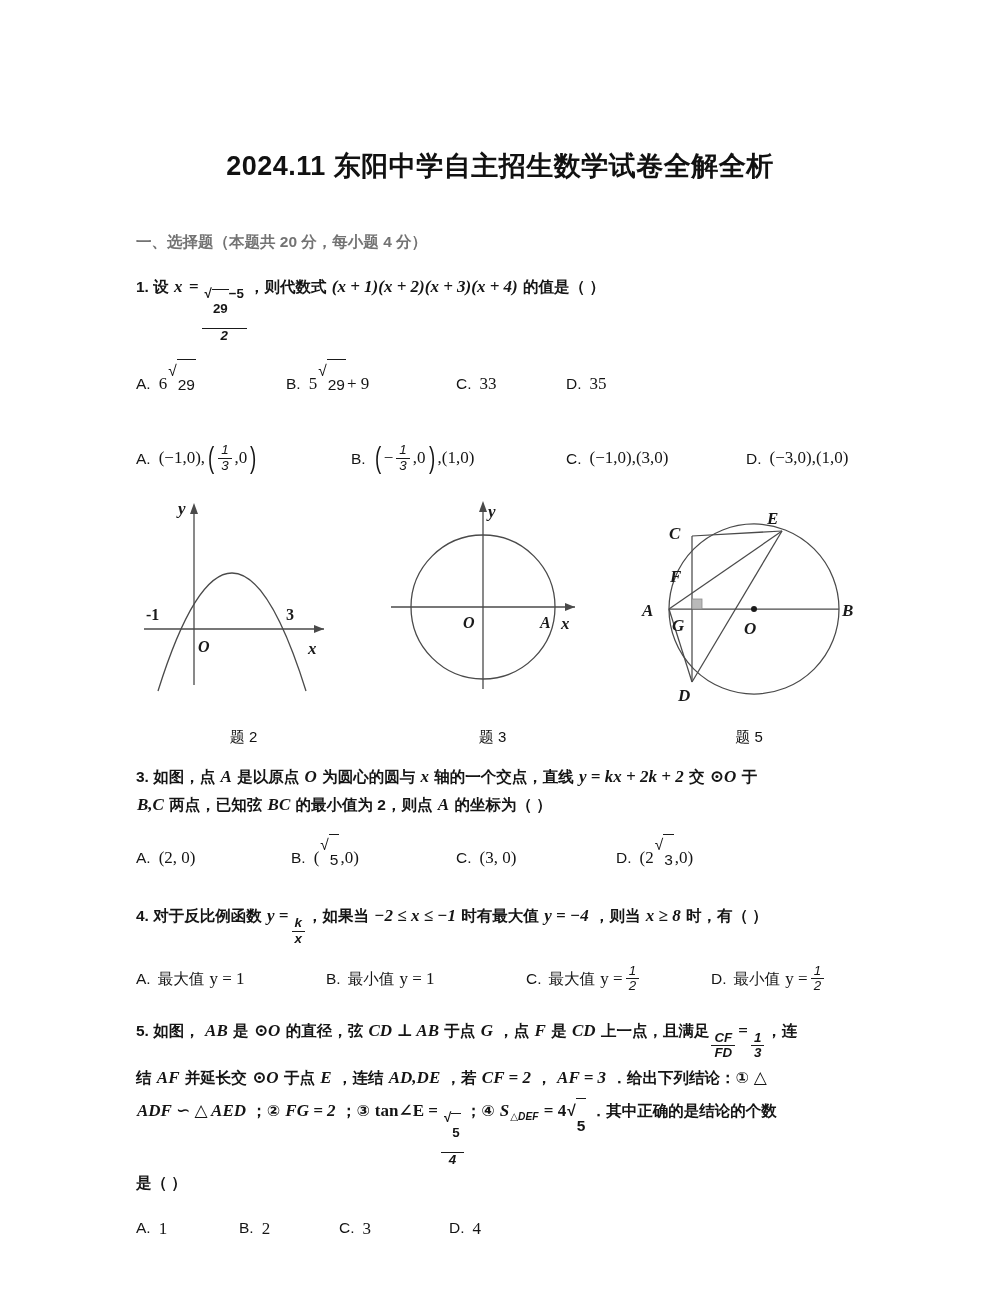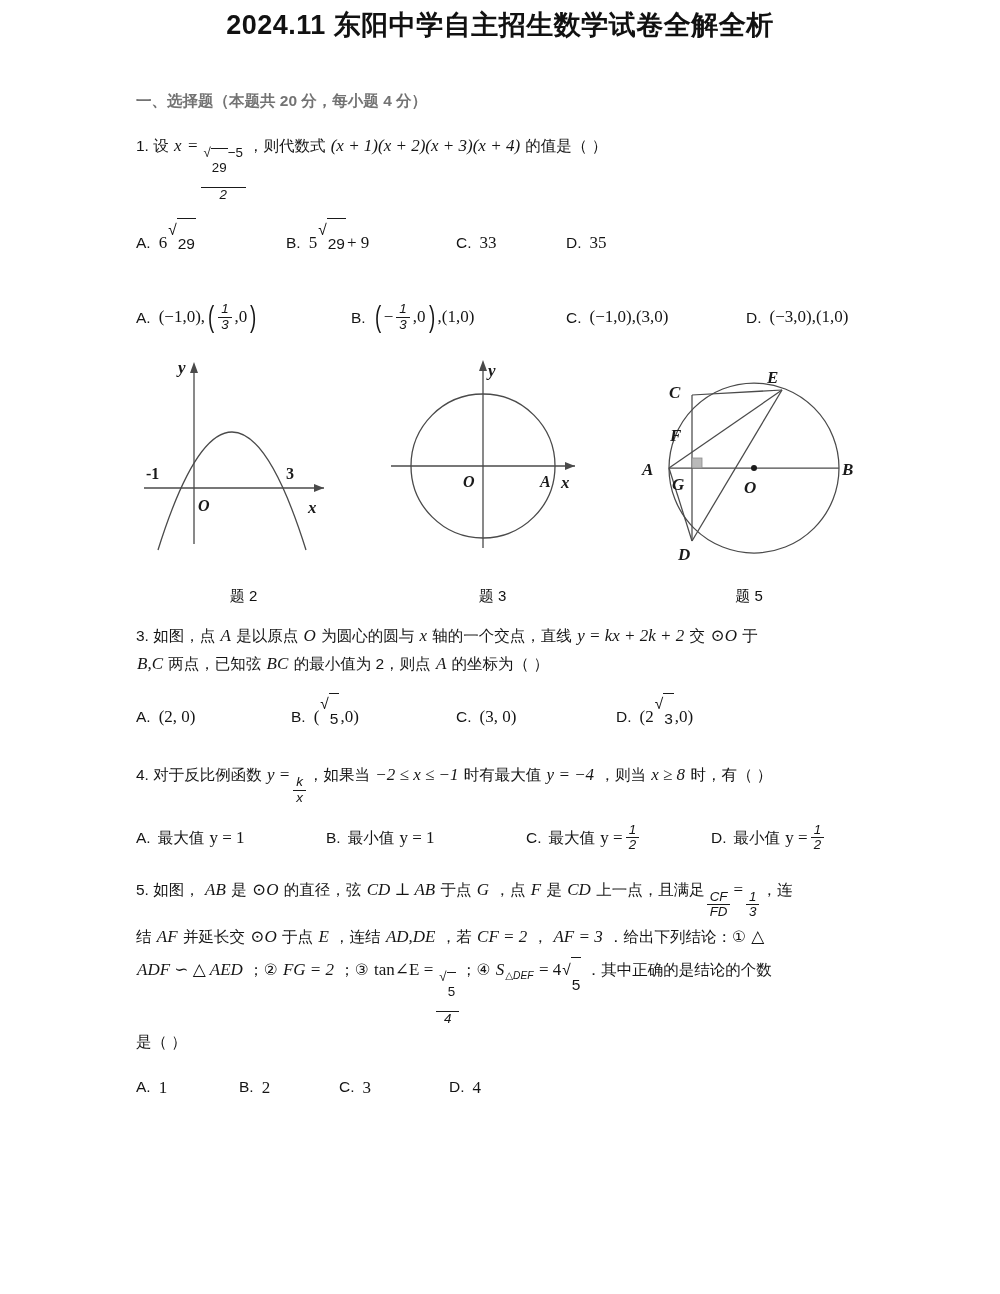--- a/index.html
+++ b/index.html
@@ -31,7 +31,8 @@
     font-weight: 700;
     letter-spacing: 0.5px;
     color: #111;
-    margin: 7px;
+    padding-top: 148px;
+    margin: 0;
   }
 
   

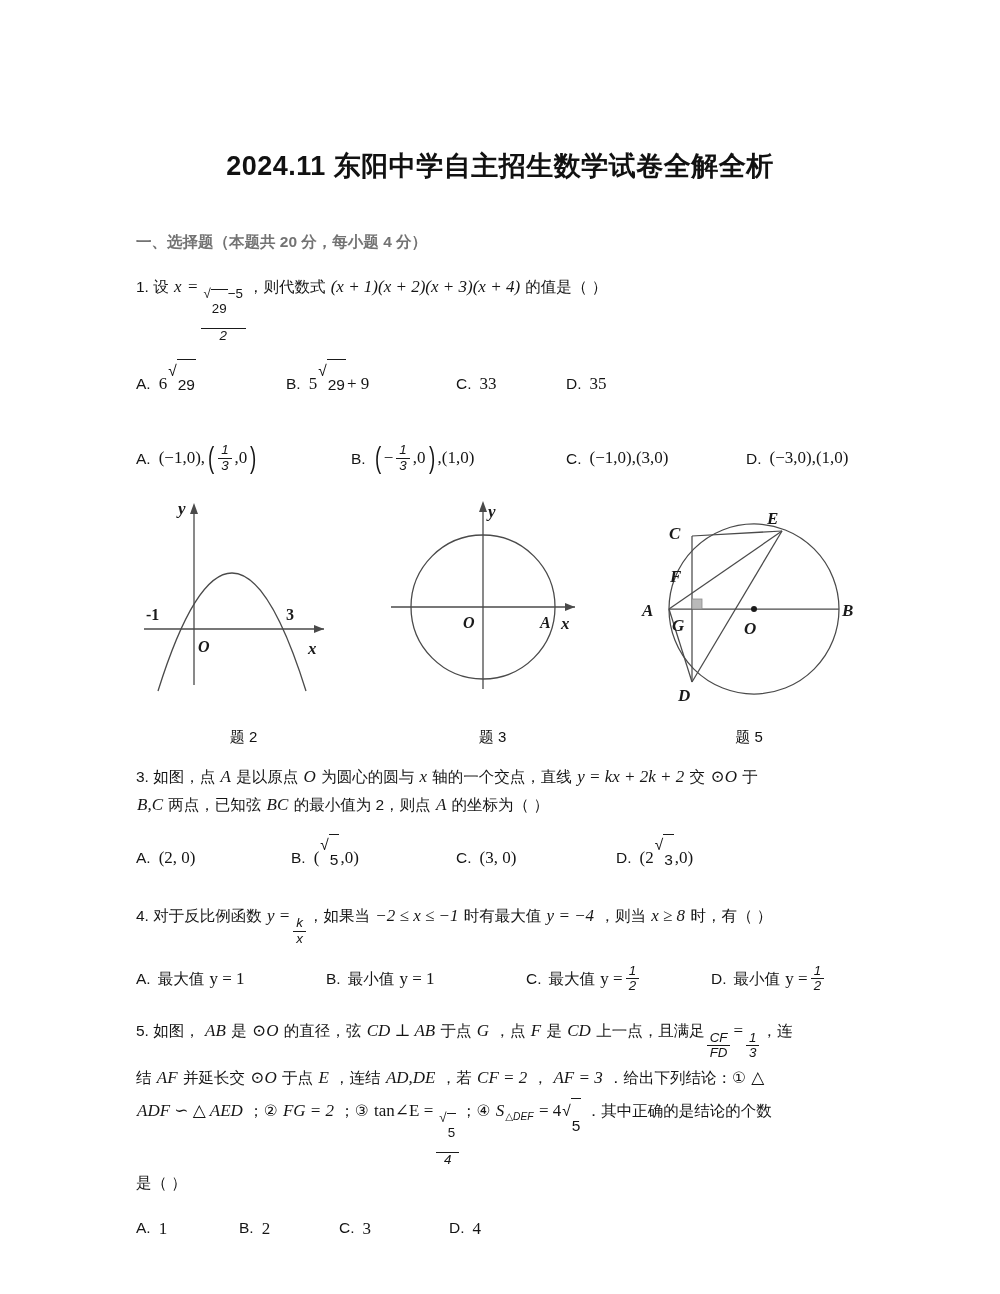--- a/index.html
+++ b/index.html
@@ -51,7 +51,7 @@
     line-height: 1.62;
     color: #151515;
   }
-  .q-stem { font-family: "Liberation Sans", "DejaVu Sans", sans-serif; font-size: 15.5px; }
+  .q-stem { font-family: "Liberation Sans", "DejaVu Sans", sans-serif; font-size: 15.5px; font-weight: bold; }
   .q-opts {
     margin-top: 14px;
     font-family: "Liberation Sans", "DejaVu Sans", sans-serif;

